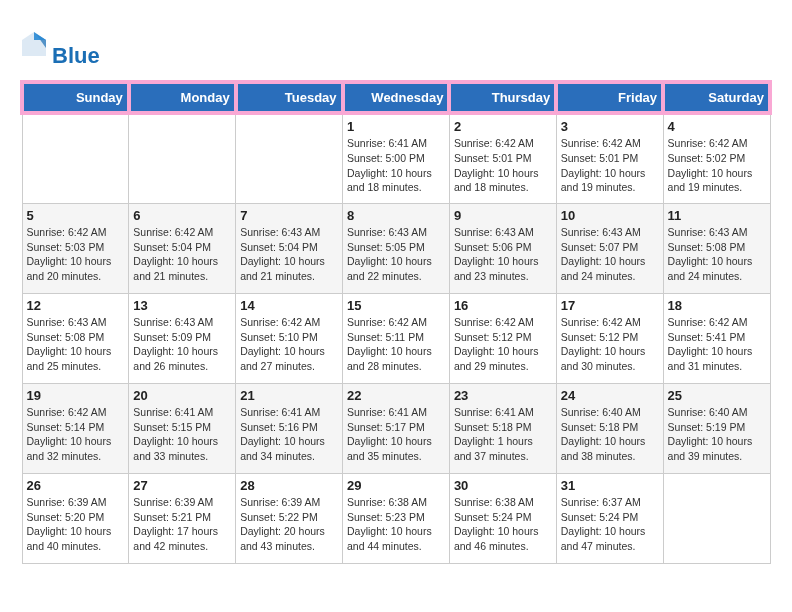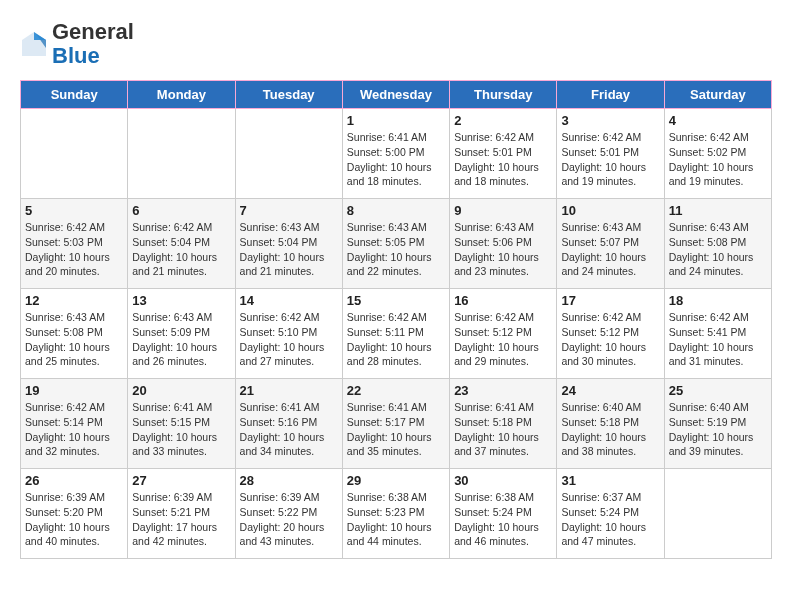--- a/index.html
+++ b/index.html
@@ -100,7 +100,7 @@
         <polygon points="14,2 26,10 14,10" fill="#2a8ad4" opacity="0.9"></polygon>
       </svg>
       <div class="logo-text">
-        <span class="logo-general">General</span><br>
+        <br>
         <span class="logo-blue">Blue</span>
       </div>
     </div>

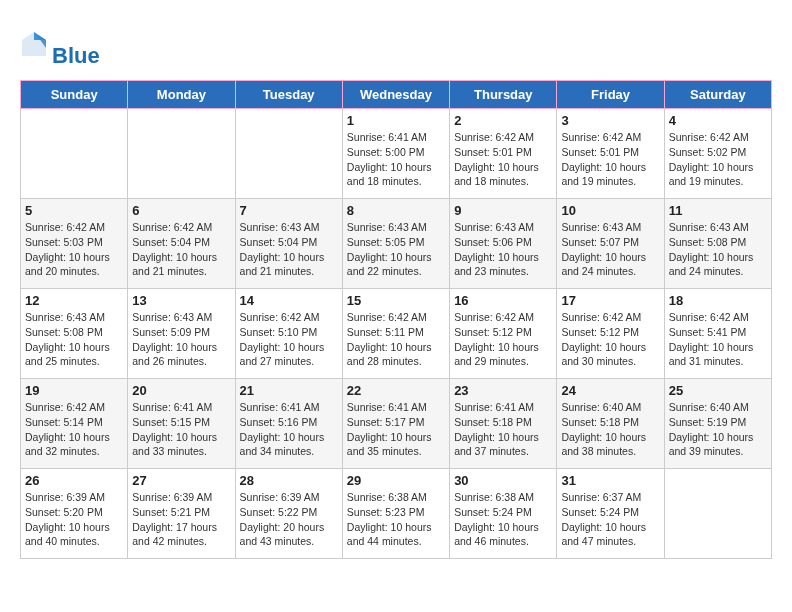--- a/index.html
+++ b/index.html
@@ -56,10 +56,10 @@
       background: #2a6ebb;
       color: #fff;
       padding: 6px 4px;
-      text-align: center;
+      text-align: right;
       font-size: 13px;
       font-weight: bold;
-      border: 1px solid #f9a8d4;
+      border: 4px solid #f9a8d4;
     }
     .calendar td {
       border: 1px solid #ccc;

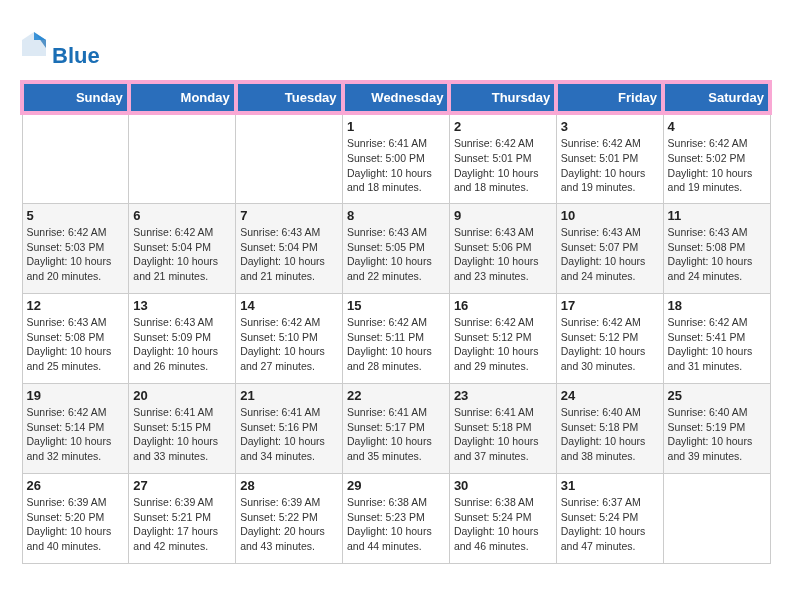--- a/index.html
+++ b/index.html
@@ -221,7 +221,7 @@
           </td>
           <td>
             <div class="day-num">23</div>
-            <div class="day-info"><span>Sunrise: 6:41 AM</span><br><span>Sunset: 5:18 PM</span><br><span>Daylight: 10 hours and 37 minutes.</span><br></div>
+            <div class="day-info"><span>Sunrise: 6:41 AM</span><br><span>Sunset: 5:18 PM</span><br><span>Daylight: 1 hours and 37 minutes.</span><br></div>
           </td>
           <td>
             <div class="day-num">24</div>

